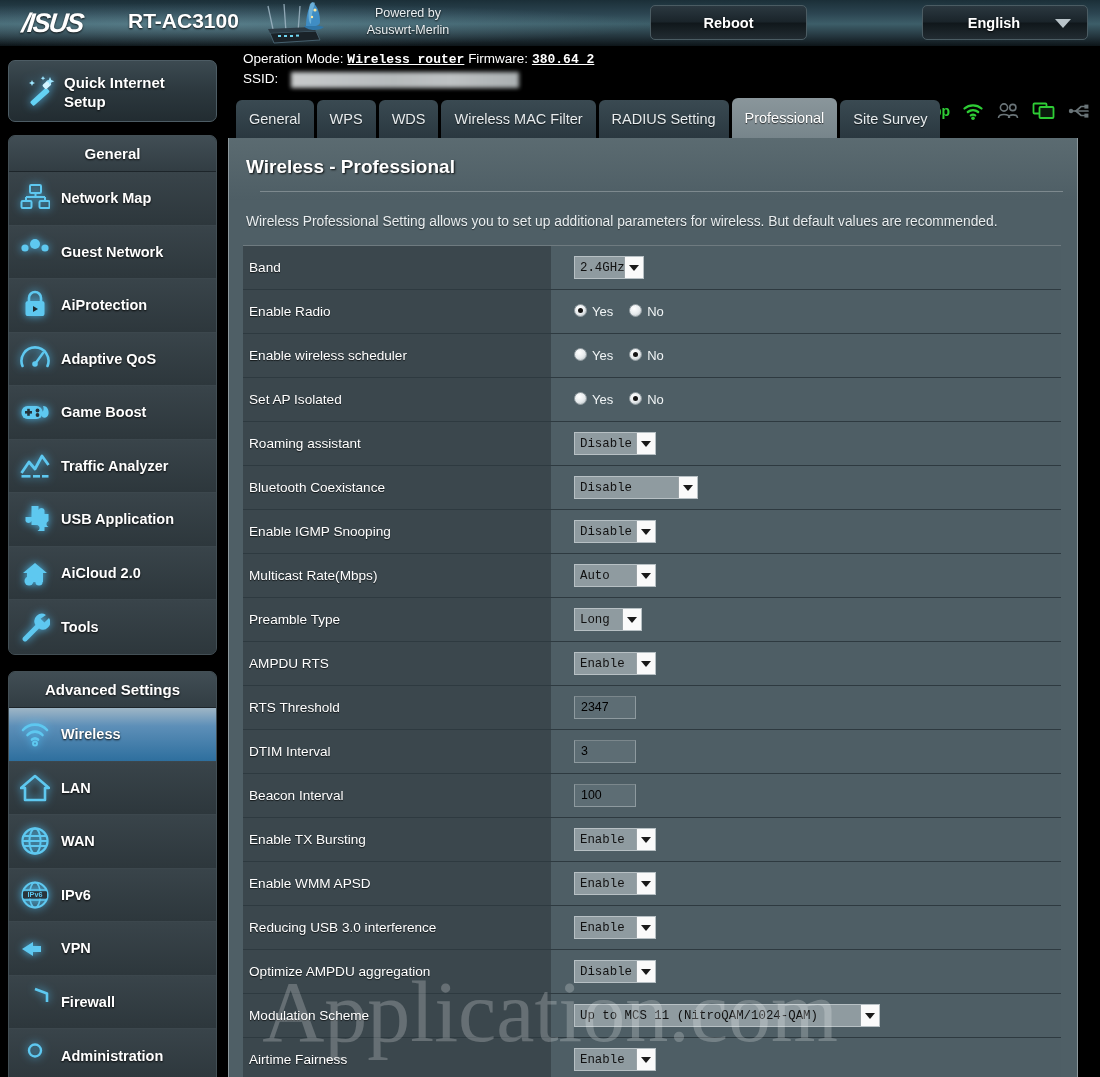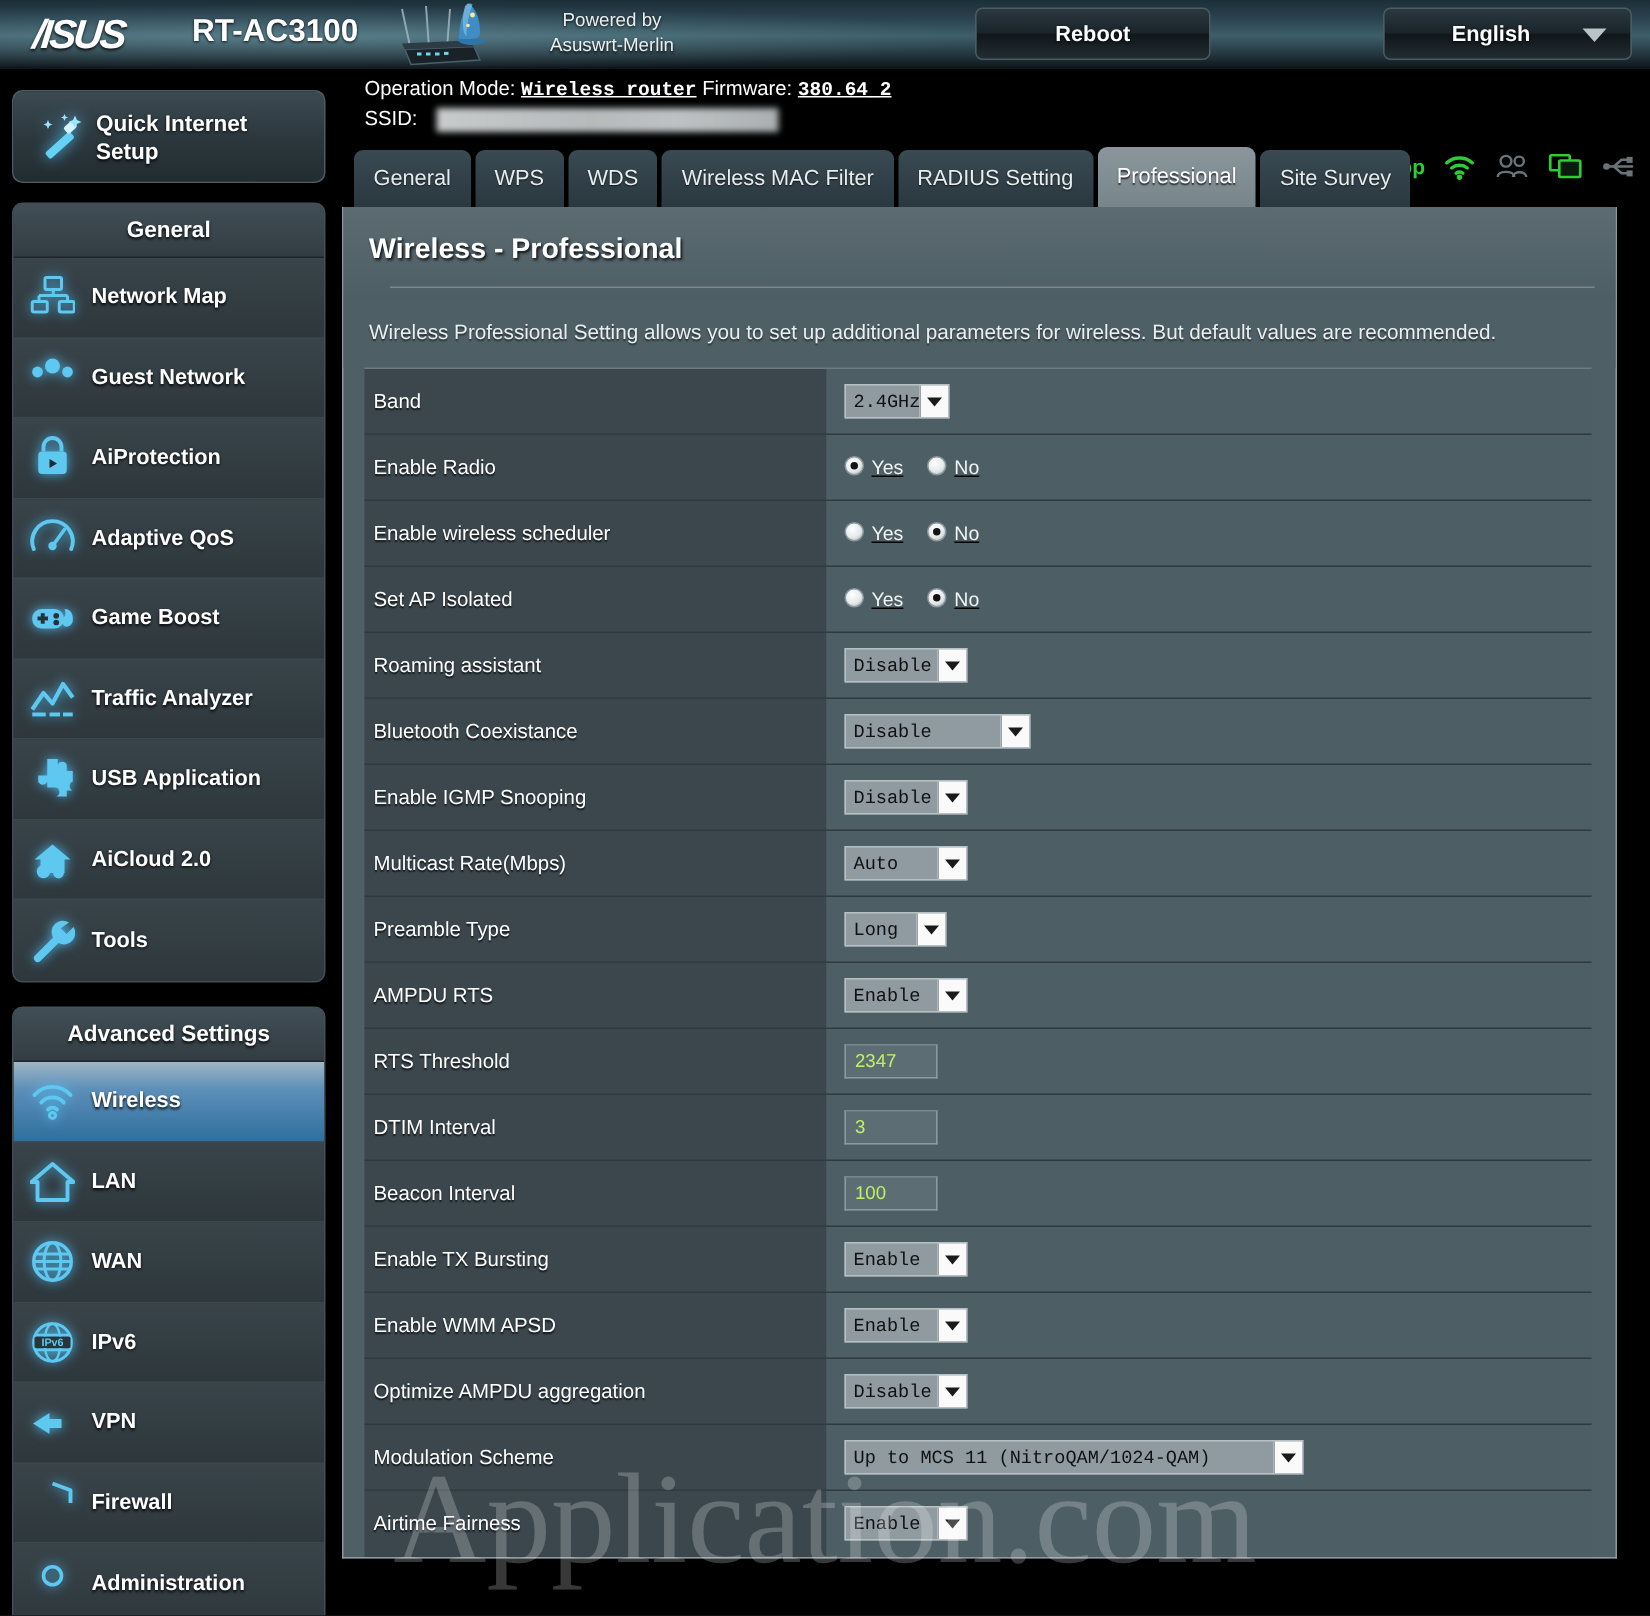--- a/index.html
+++ b/index.html
@@ -171,7 +171,7 @@
     width: 308px; background: #3b474d; color: #fff; font-size: 13.6px;
     padding-left: 6px; text-shadow: 0 1px 1px rgba(0,0,0,.7);
   }
-  td.cell-value { background: #4e5e65; padding-left: 12px; text-decoration: underline; }
+  td.cell-value { background: #4e5e65; padding-left: 23px; }
 
   
   .sel {

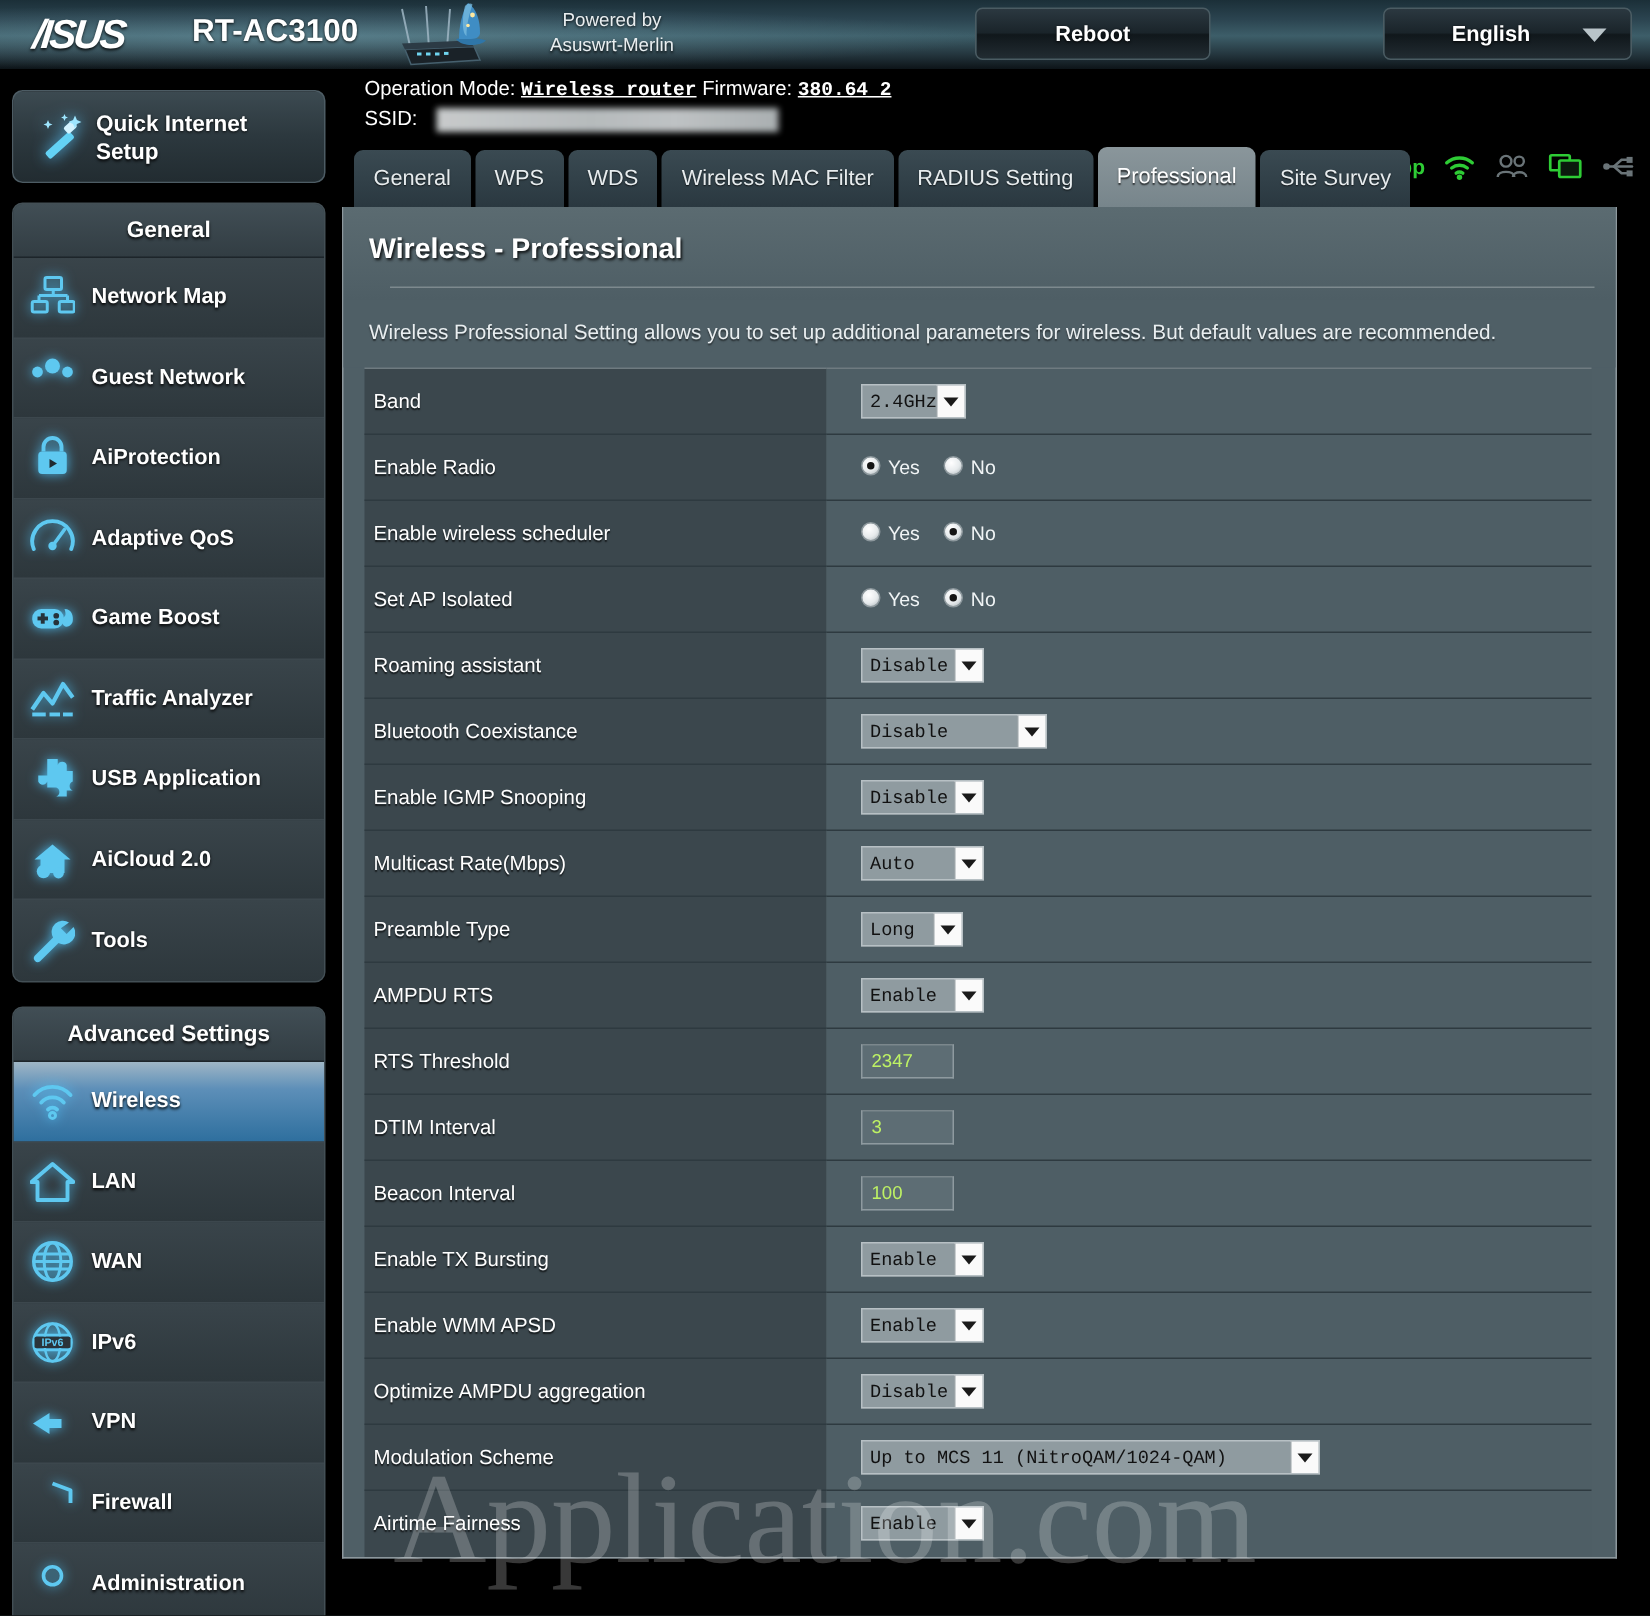--- a/index.html
+++ b/index.html
@@ -194,7 +194,7 @@
   .txt {
     display: inline-block; width: 62px; height: 23px; line-height: 21px;
     background: #5d6d74; border: 1px solid #8e9a9f; border-top-color: #7b878c;
-    color: #bef264; font-size: 12.4px; padding-left: 6px;
+    color: #000000; font-size: 12.4px; padding-left: 6px;
     font-family: "Liberation Sans", sans-serif; vertical-align: middle;
   }
   .radio-group { display: flex; align-items: center; gap: 7px; }

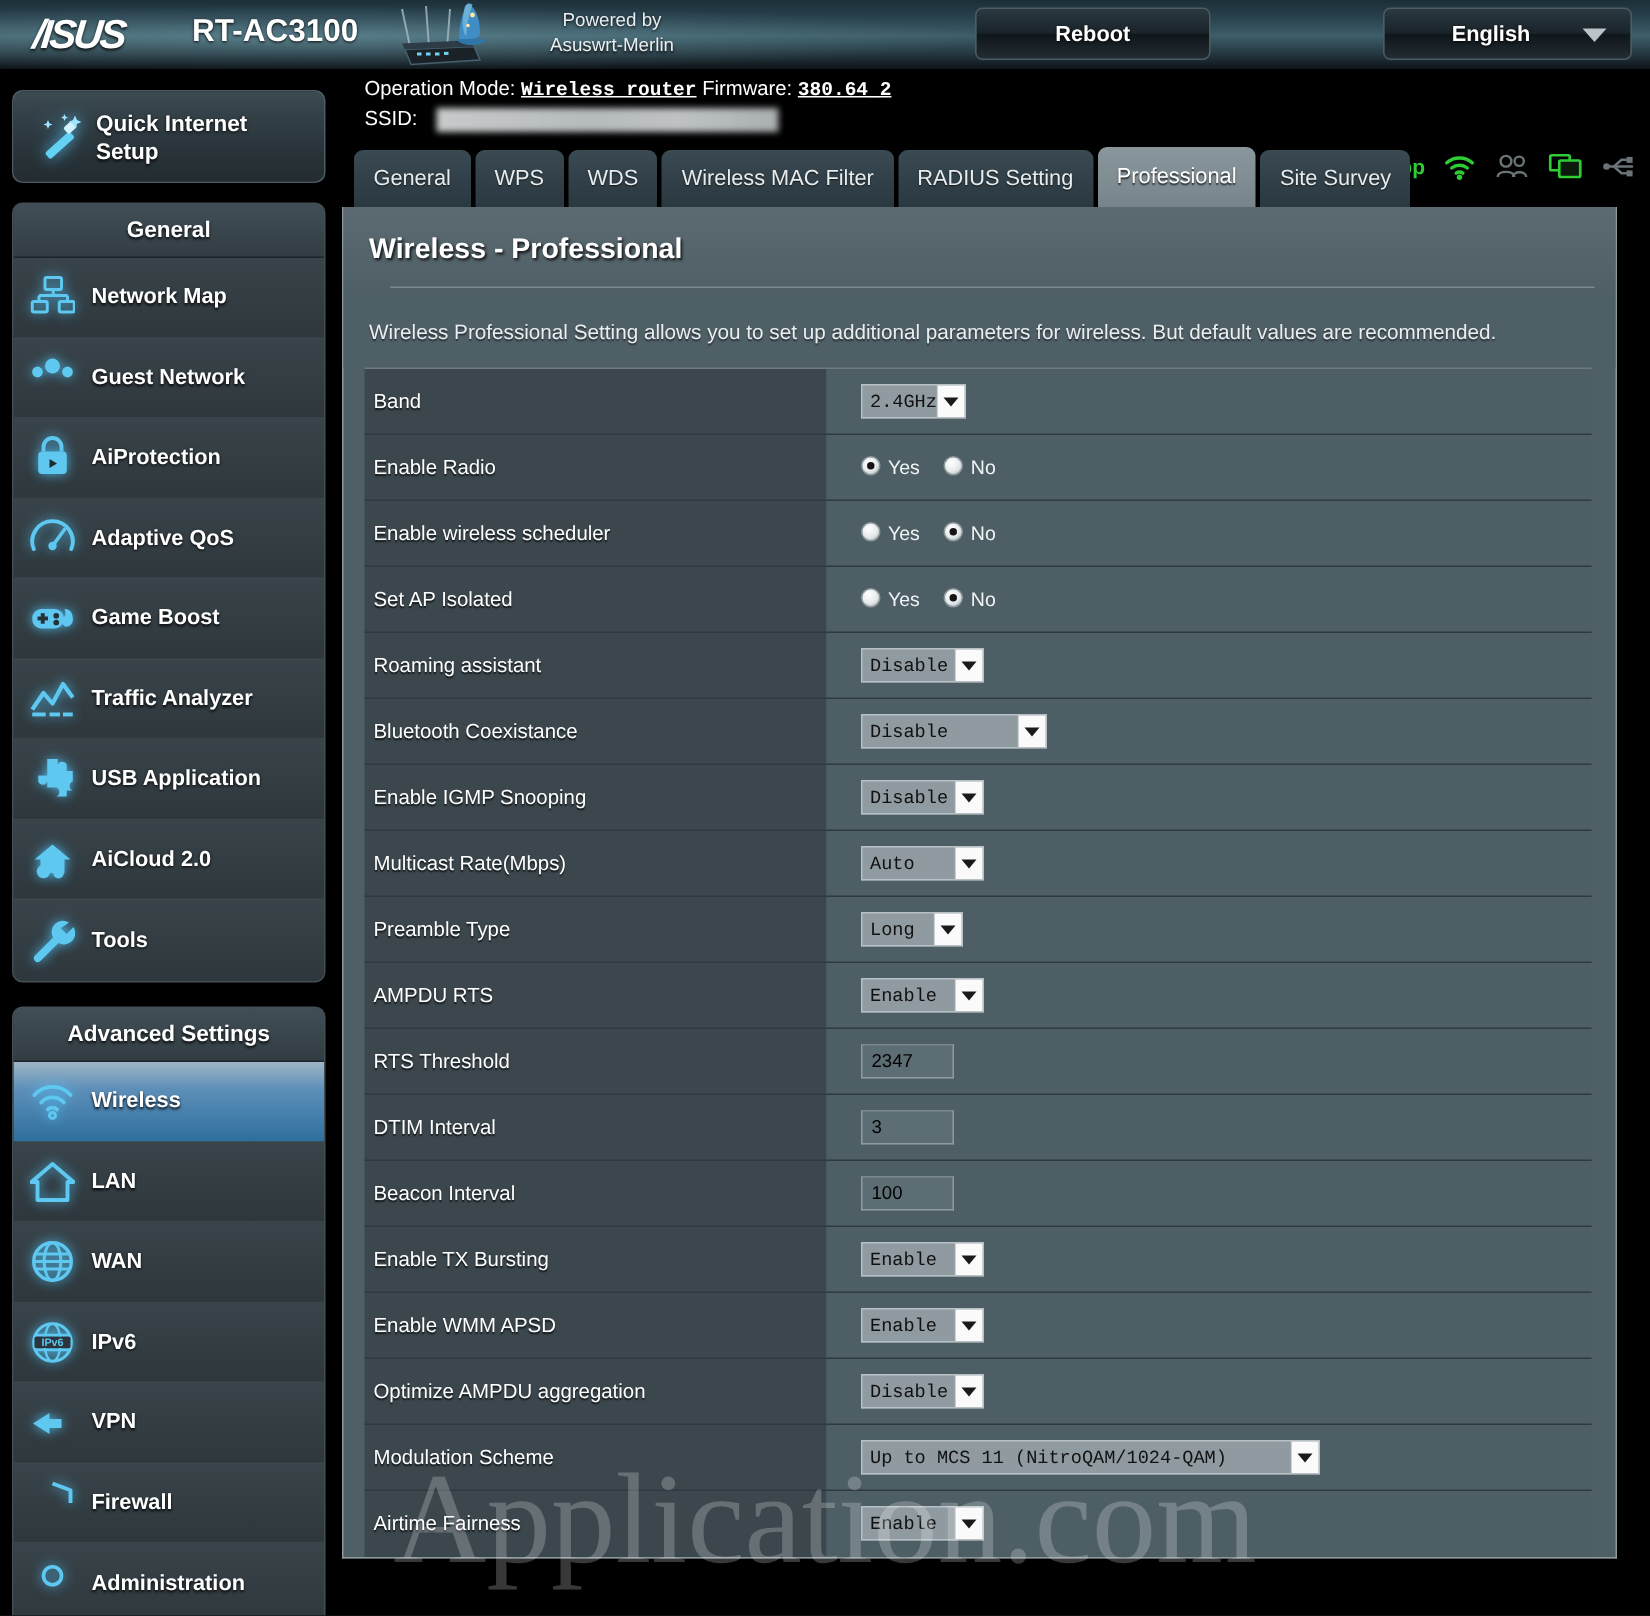--- a/index.html
+++ b/index.html
@@ -636,6 +636,13 @@
               </span></td>
           </tr>
           <tr>
+            <td class="cell-label">Reducing USB 3.0 interference</td>
+            <td class="cell-value"><span class="sel" style="width: 82px;">
+                <span class="sel-text">Enable</span>
+                <span class="sel-arrow"></span>
+              </span></td>
+          </tr>
+          <tr>
             <td class="cell-label">Optimize AMPDU aggregation</td>
             <td class="cell-value"><span class="sel" style="width: 82px;">
                 <span class="sel-text">Disable</span>

